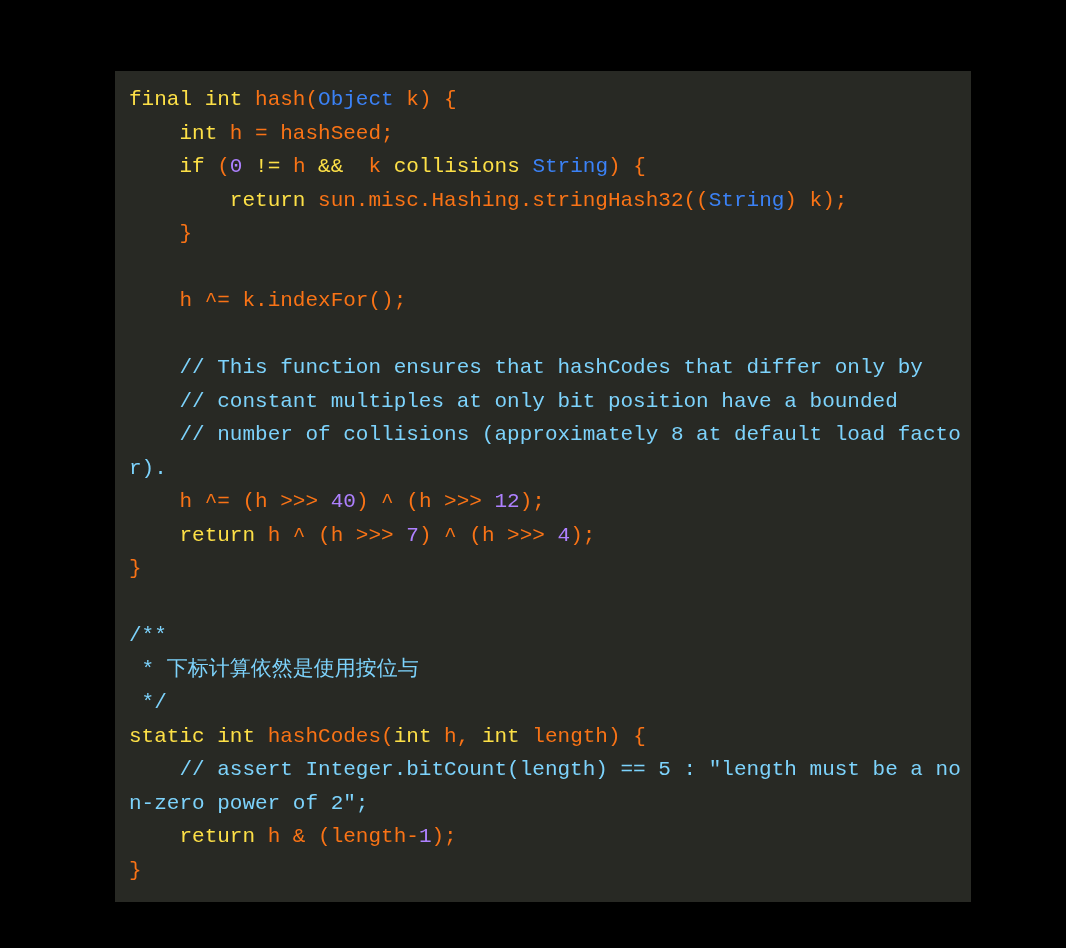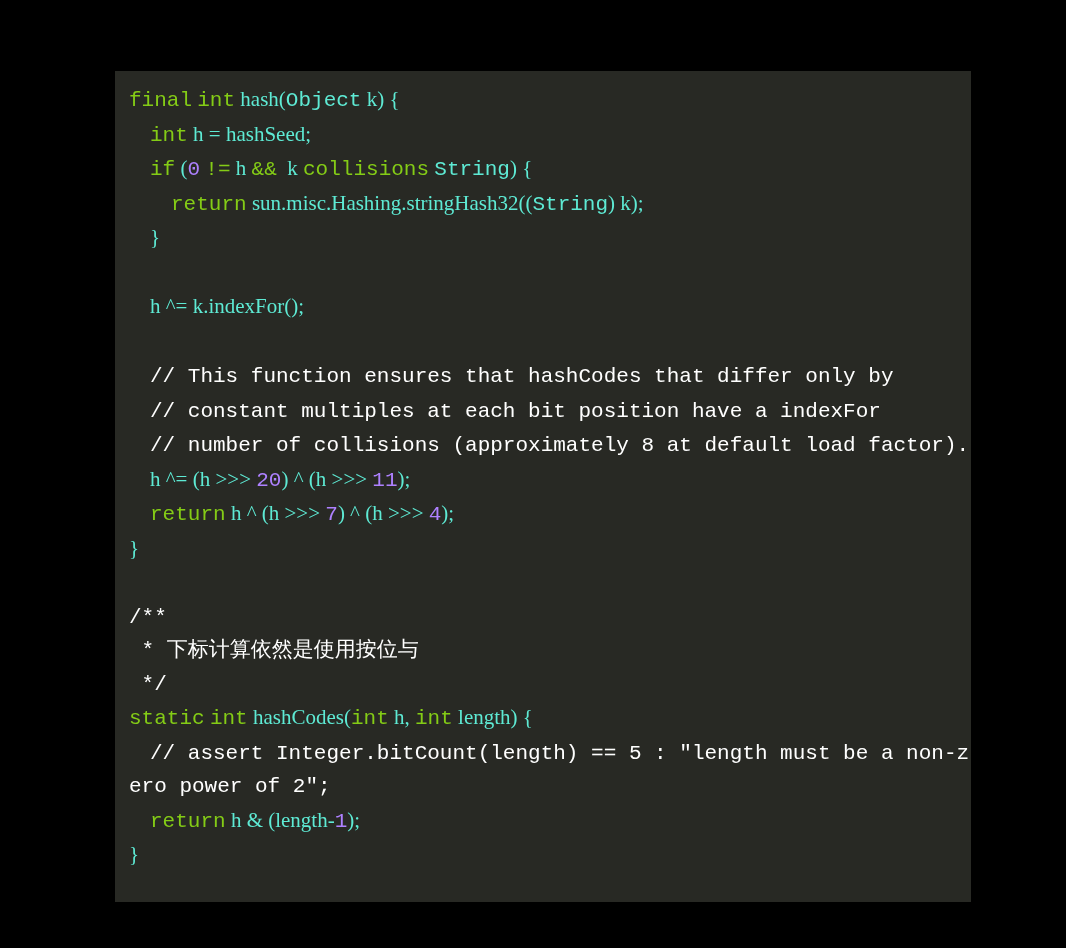--- a/index.html
+++ b/index.html
@@ -26,7 +26,7 @@
     white-space: pre-wrap;
     word-break: break-all;
   }
-  .kw  { color: #84cc16; } 
+  .kw  { color: #fde047; } 
   .typ { color: #5eead4; } 
   .num { color: #ae81ff; } 
   .cmt { color: #ffffff; } 

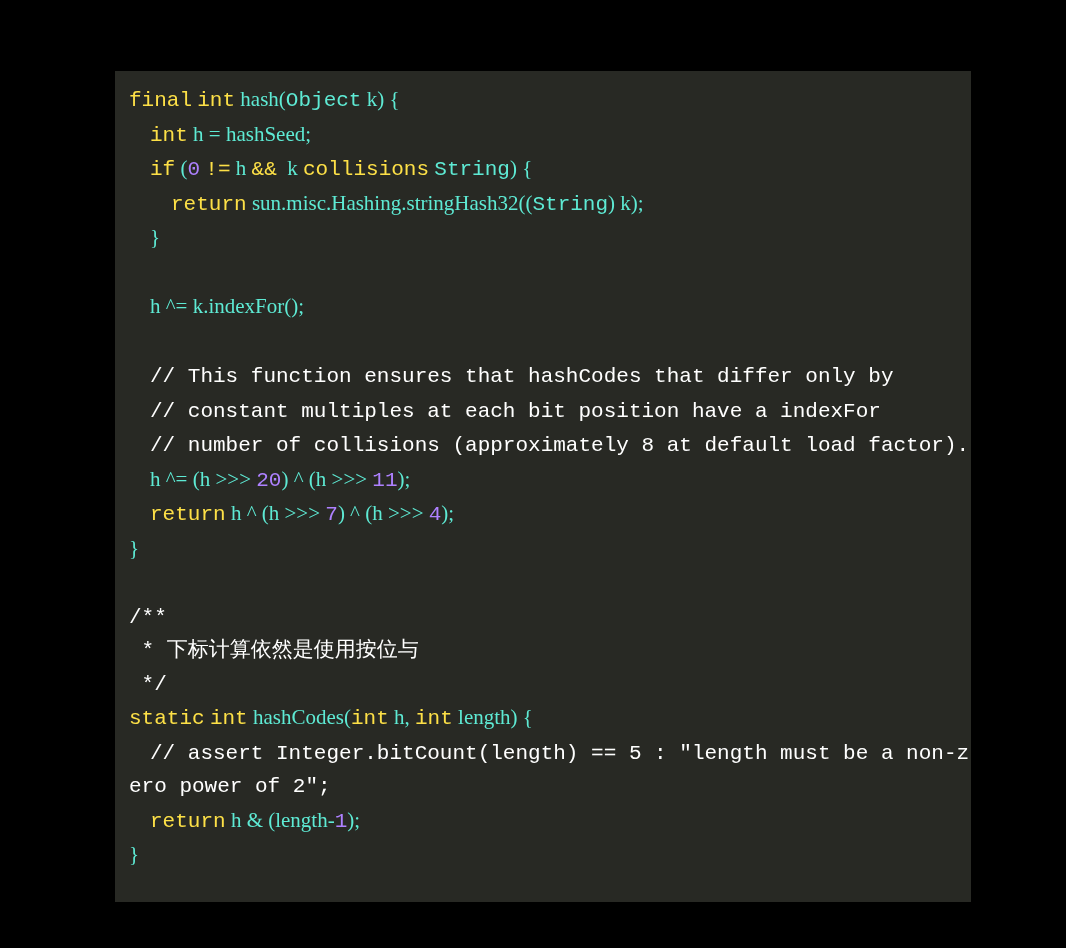--- a/index.html
+++ b/index.html
@@ -30,7 +30,7 @@
   .typ { color: #5eead4; } 
   .num { color: #ae81ff; } 
   .cmt { color: #ffffff; } 
-  .pln { color: #5eead4; font-family: Liberation Serif, serif; } 
+  .pln { color: #f97316; } 
 </style>
 </head>
 <body>

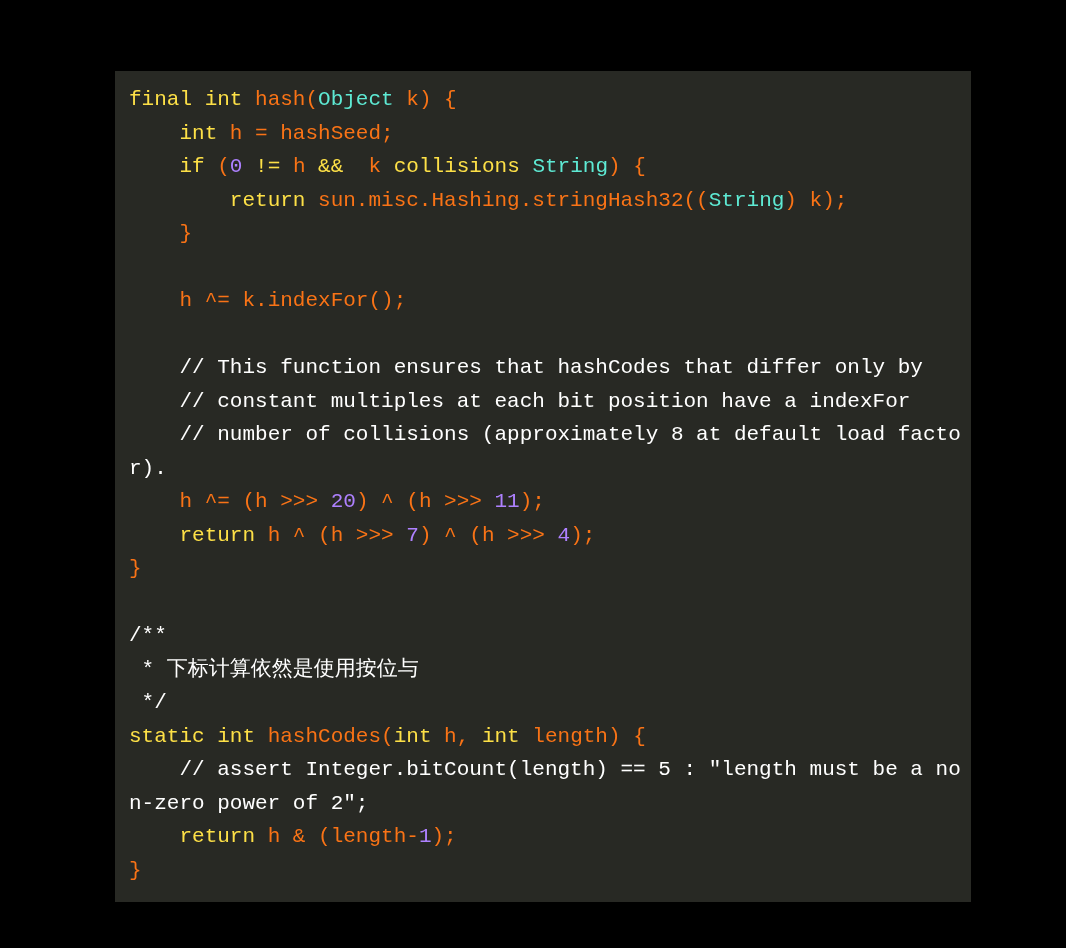--- a/index.html
+++ b/index.html
@@ -27,7 +27,7 @@
     word-break: break-all;
   }
   .kw  { color: #fde047; } 
-  .typ { color: #5eead4; } 
+  .typ { color: #3b82f6; } 
   .num { color: #ae81ff; } 
   .cmt { color: #ffffff; } 
   .pln { color: #f97316; } 

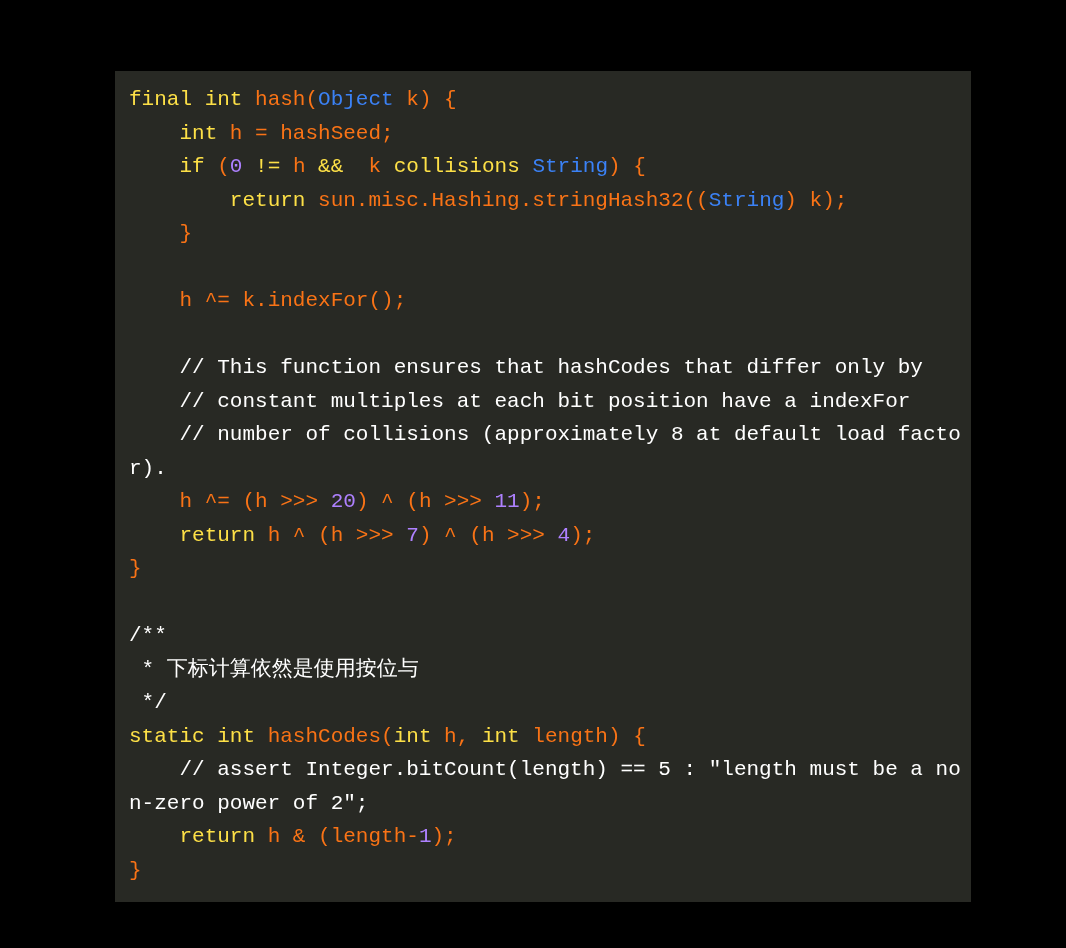--- a/index.html
+++ b/index.html
@@ -29,7 +29,7 @@
   .kw  { color: #fde047; } 
   .typ { color: #3b82f6; } 
   .num { color: #ae81ff; } 
-  .cmt { color: #ffffff; } 
+  .cmt { color: #7dd3fc; } 
   .pln { color: #f97316; } 
 </style>
 </head>

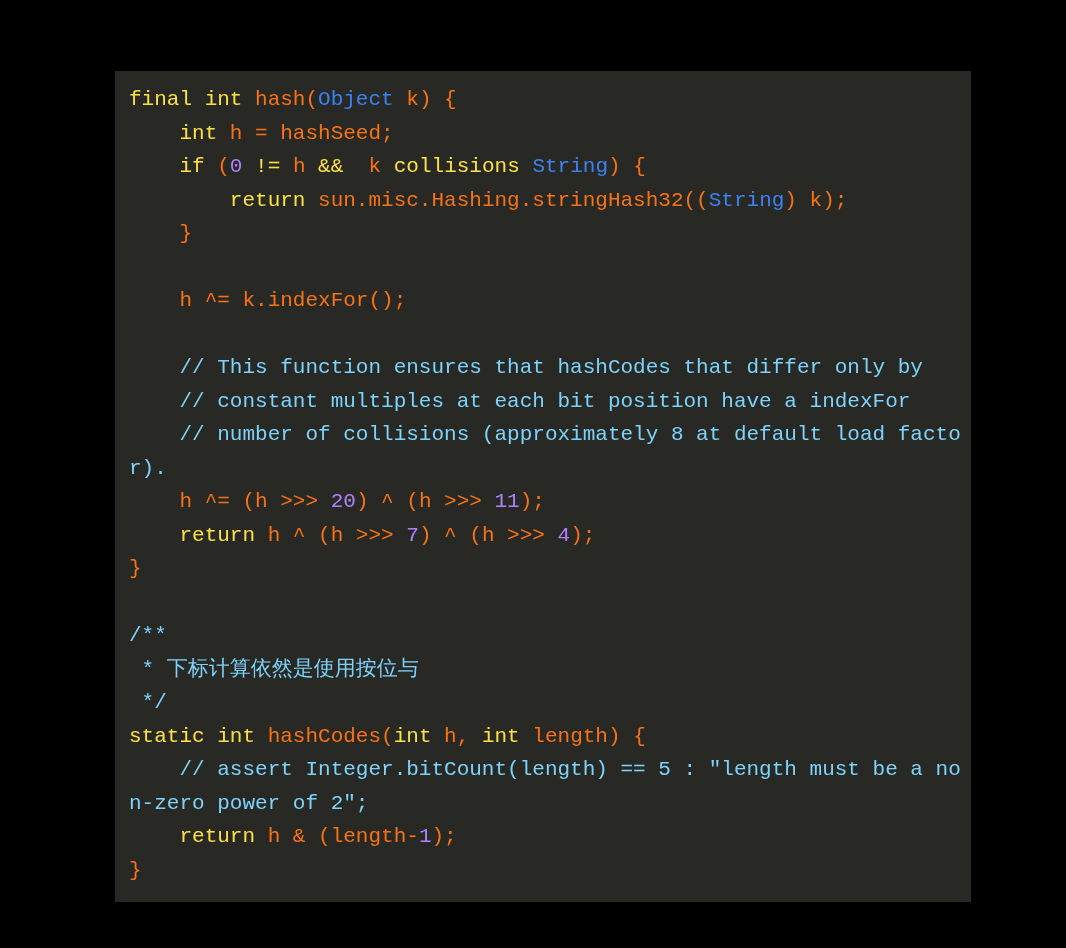--- a/index.html
+++ b/index.html
@@ -44,7 +44,7 @@
 <span class="pln">    h ^= k.indexFor();</span>
 <span class="pln"></span>
 <span class="pln">    </span><span class="cmt">// This function ensures that hashCodes that differ only by</span>
-<span class="pln">    </span><span class="cmt">// constant multiples at each bit position have a indexFor</span>
+<span class="pln">    </span><span class="cmt">// constant multiples at only bit position have a bounded</span>
 <span class="pln">    </span><span class="cmt">// number of collisions (approximately 8 at default load factor).</span>
 <span class="pln">    h ^= (h &gt;&gt;&gt; </span><span class="num">20</span><span class="pln">) ^ (h &gt;&gt;&gt; </span><span class="num">11</span><span class="pln">);</span>
 <span class="pln">    </span><span class="kw">return</span><span class="pln"> h ^ (h &gt;&gt;&gt; </span><span class="num">7</span><span class="pln">) ^ (h &gt;&gt;&gt; </span><span class="num">4</span><span class="pln">);</span>

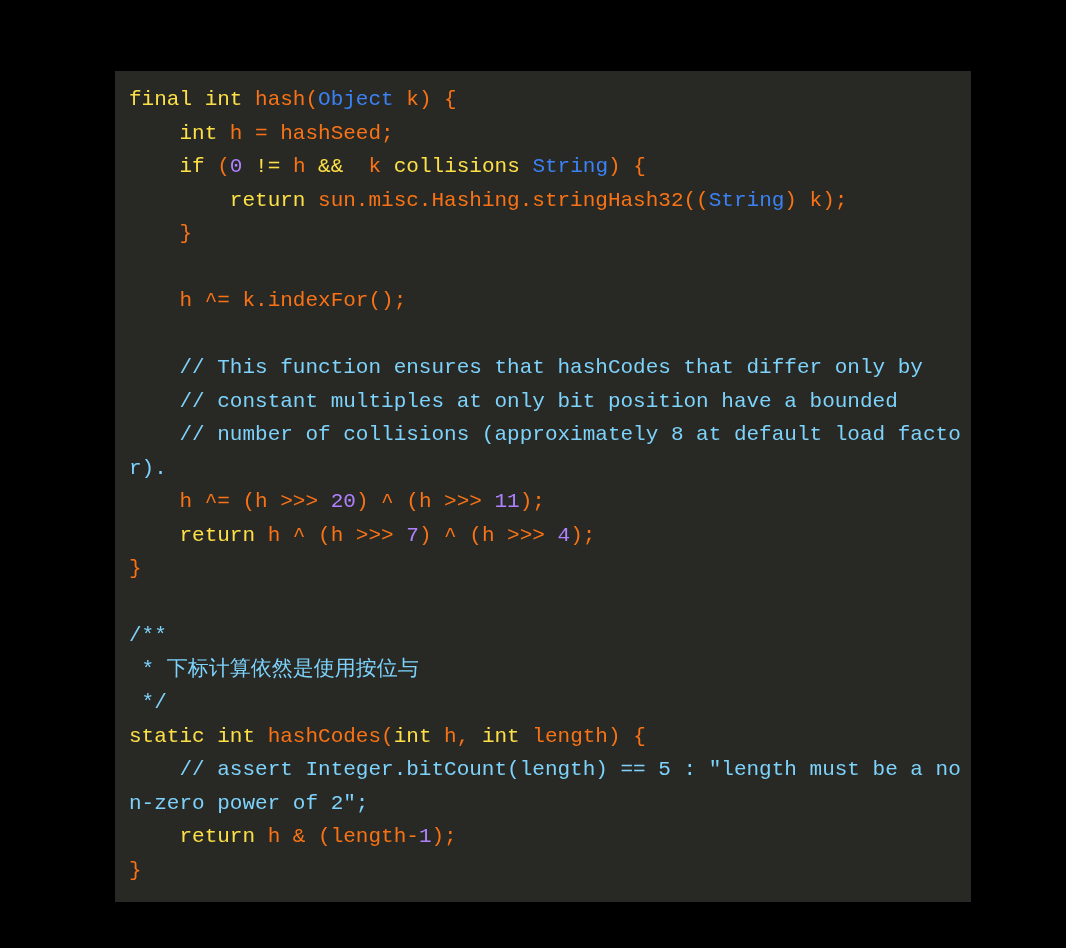--- a/index.html
+++ b/index.html
@@ -46,7 +46,7 @@
 <span class="pln">    </span><span class="cmt">// This function ensures that hashCodes that differ only by</span>
 <span class="pln">    </span><span class="cmt">// constant multiples at only bit position have a bounded</span>
 <span class="pln">    </span><span class="cmt">// number of collisions (approximately 8 at default load factor).</span>
-<span class="pln">    h ^= (h &gt;&gt;&gt; </span><span class="num">20</span><span class="pln">) ^ (h &gt;&gt;&gt; </span><span class="num">11</span><span class="pln">);</span>
+<span class="pln">    h ^= (h &gt;&gt;&gt; </span><span class="num">40</span><span class="pln">) ^ (h &gt;&gt;&gt; </span><span class="num">11</span><span class="pln">);</span>
 <span class="pln">    </span><span class="kw">return</span><span class="pln"> h ^ (h &gt;&gt;&gt; </span><span class="num">7</span><span class="pln">) ^ (h &gt;&gt;&gt; </span><span class="num">4</span><span class="pln">);</span>
 <span class="pln">}</span>
 <span class="pln"></span>

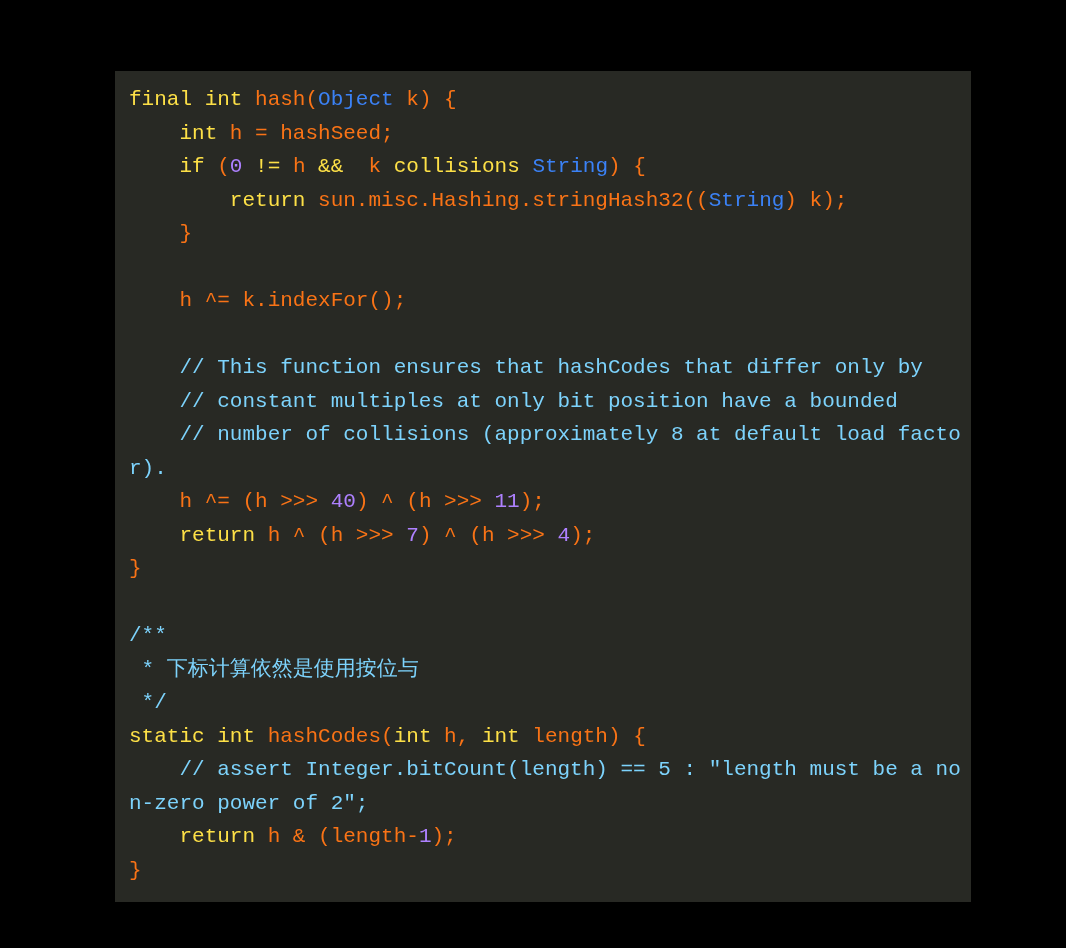--- a/index.html
+++ b/index.html
@@ -46,7 +46,7 @@
 <span class="pln">    </span><span class="cmt">// This function ensures that hashCodes that differ only by</span>
 <span class="pln">    </span><span class="cmt">// constant multiples at only bit position have a bounded</span>
 <span class="pln">    </span><span class="cmt">// number of collisions (approximately 8 at default load factor).</span>
-<span class="pln">    h ^= (h &gt;&gt;&gt; </span><span class="num">40</span><span class="pln">) ^ (h &gt;&gt;&gt; </span><span class="num">11</span><span class="pln">);</span>
+<span class="pln">    h ^= (h &gt;&gt;&gt; </span><span class="num">40</span><span class="pln">) ^ (h &gt;&gt;&gt; </span><span class="num">12</span><span class="pln">);</span>
 <span class="pln">    </span><span class="kw">return</span><span class="pln"> h ^ (h &gt;&gt;&gt; </span><span class="num">7</span><span class="pln">) ^ (h &gt;&gt;&gt; </span><span class="num">4</span><span class="pln">);</span>
 <span class="pln">}</span>
 <span class="pln"></span>

